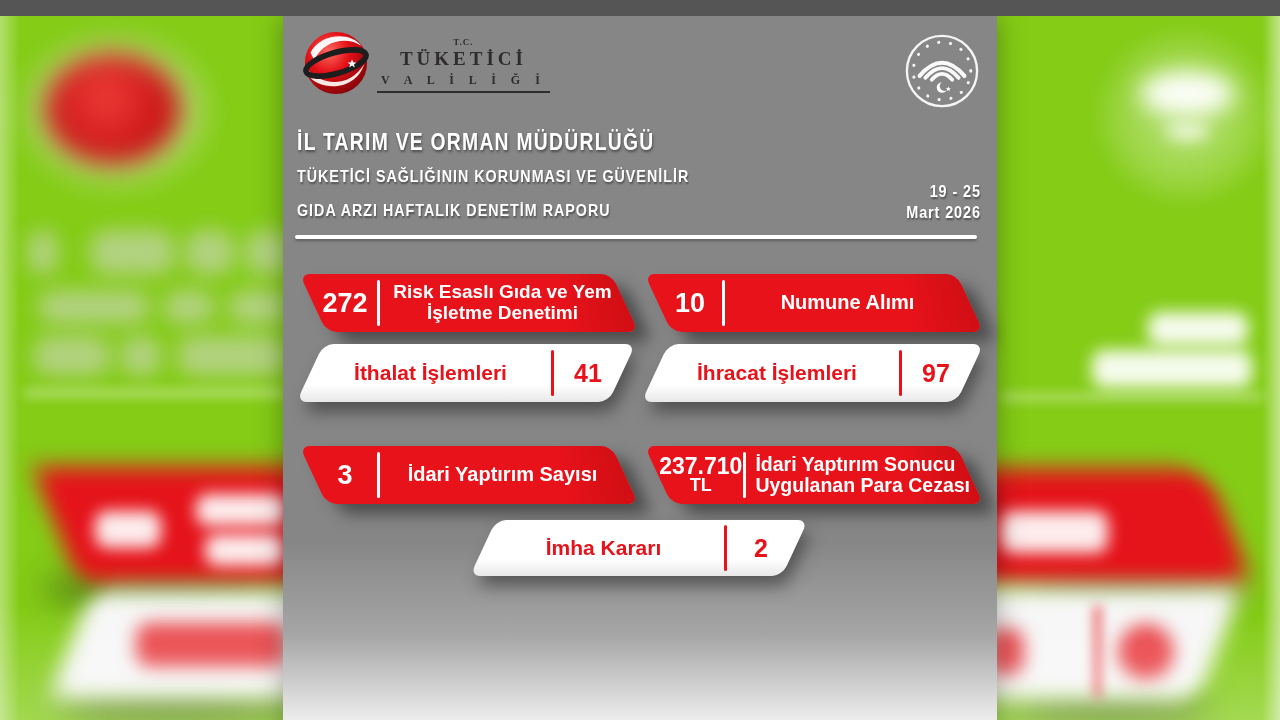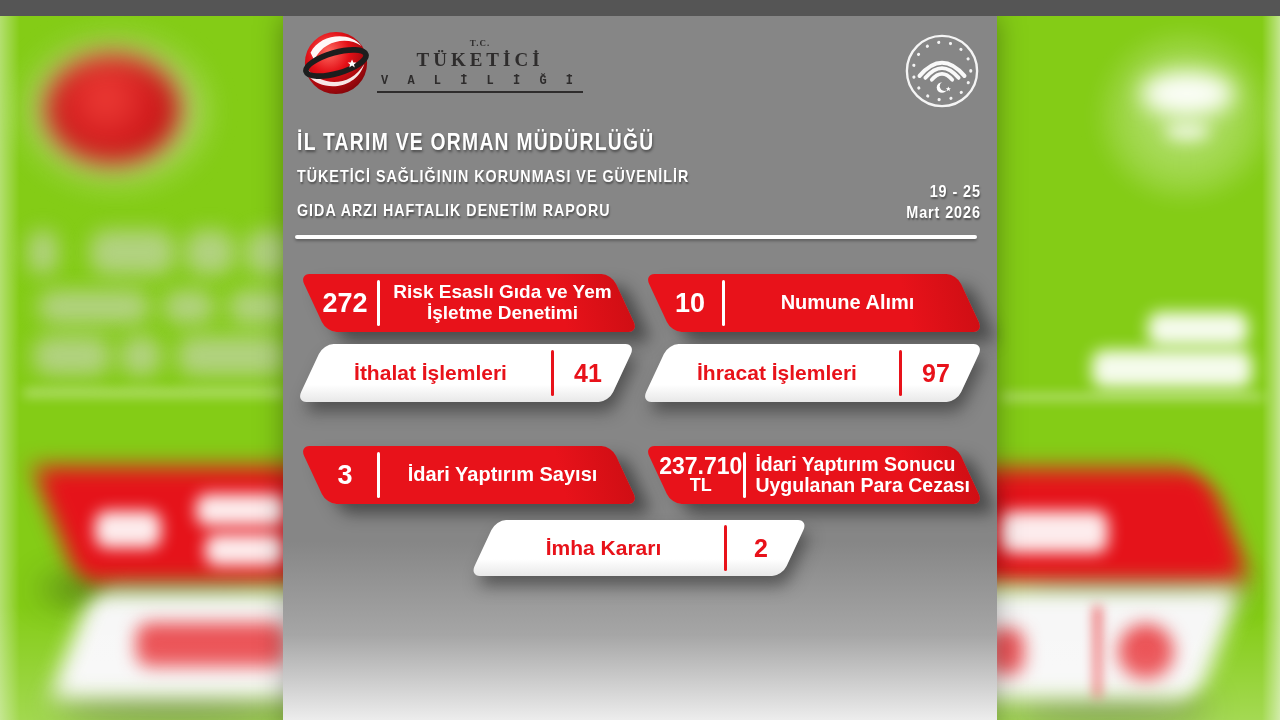--- a/index.html
+++ b/index.html
@@ -38,7 +38,7 @@
   .gov-tc { font-family:"Liberation Serif", serif; font-size:9px; letter-spacing:1px; font-weight:bold; }
   .gov-city { font-family:"Liberation Serif", serif; font-size:19px; letter-spacing:4px;
               font-weight:bold; margin-top:1px; }
-  .gov-org { font-family:Liberation Mono, monospace; font-size:12px; letter-spacing:6px;
+  .gov-org { font-family:Liberation Serif, serif; font-size:12px; letter-spacing:6px;
              font-weight:bold; padding:2px 4px 3px 4px; border-bottom:2.5px solid #2e2c2c; margin-top:1px; }
   .ministry-seal { position:absolute; left:620px; top:16px; width:78px; height:78px; }
 

